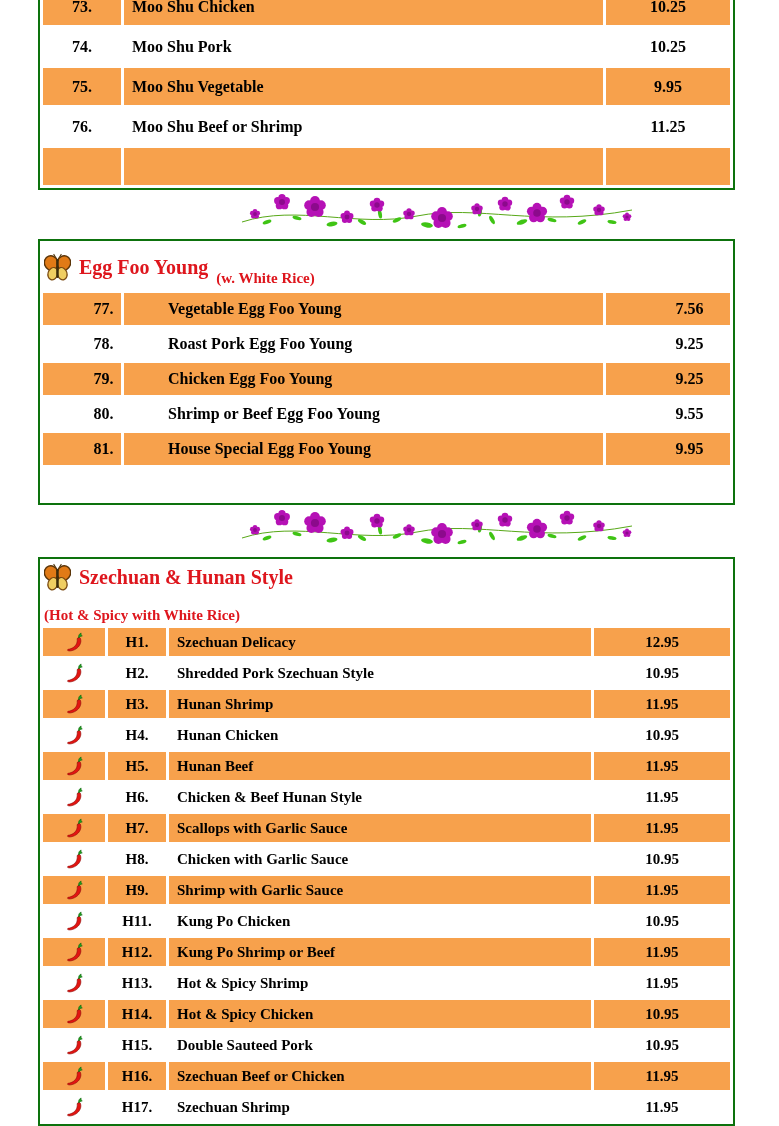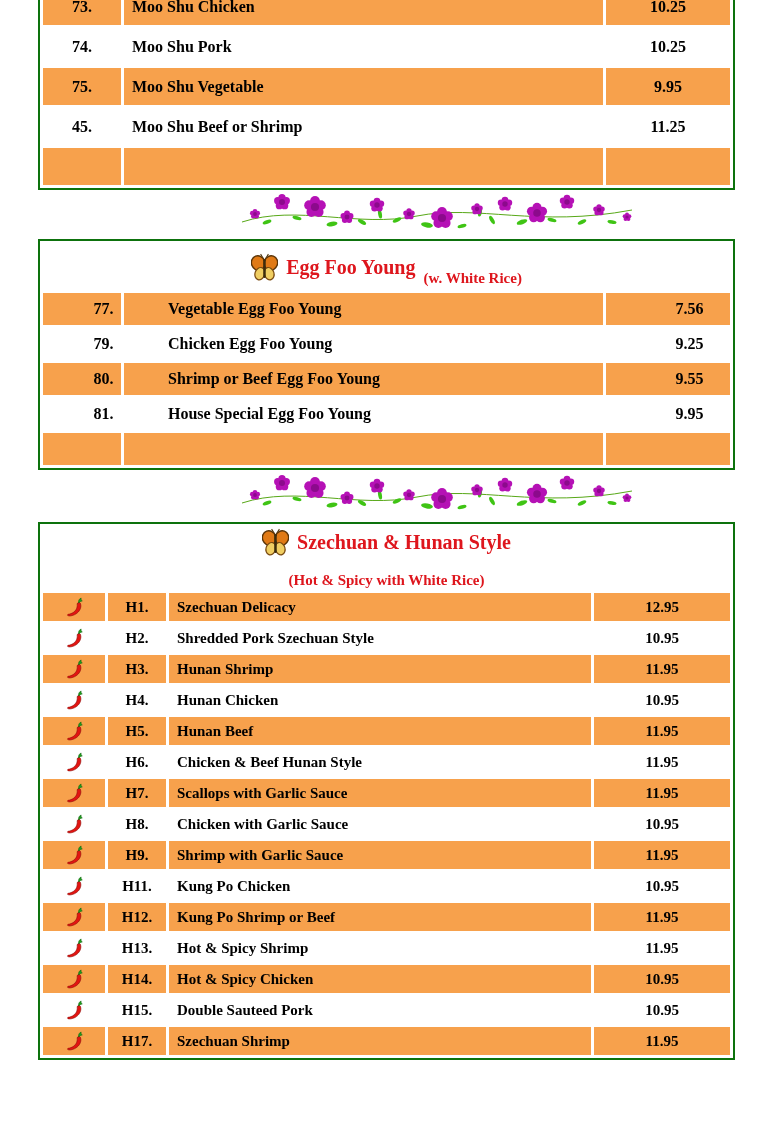--- a/index.html
+++ b/index.html
@@ -141,7 +141,7 @@
           <td class="price">9.95</td>
         </tr>
         <tr>
-          <td class="num">45.</td>
+          <td class="num">76.</td>
           <td class="name">Moo Shu Beef or Shrimp</td>
           <td class="price">11.25</td>
         </tr>

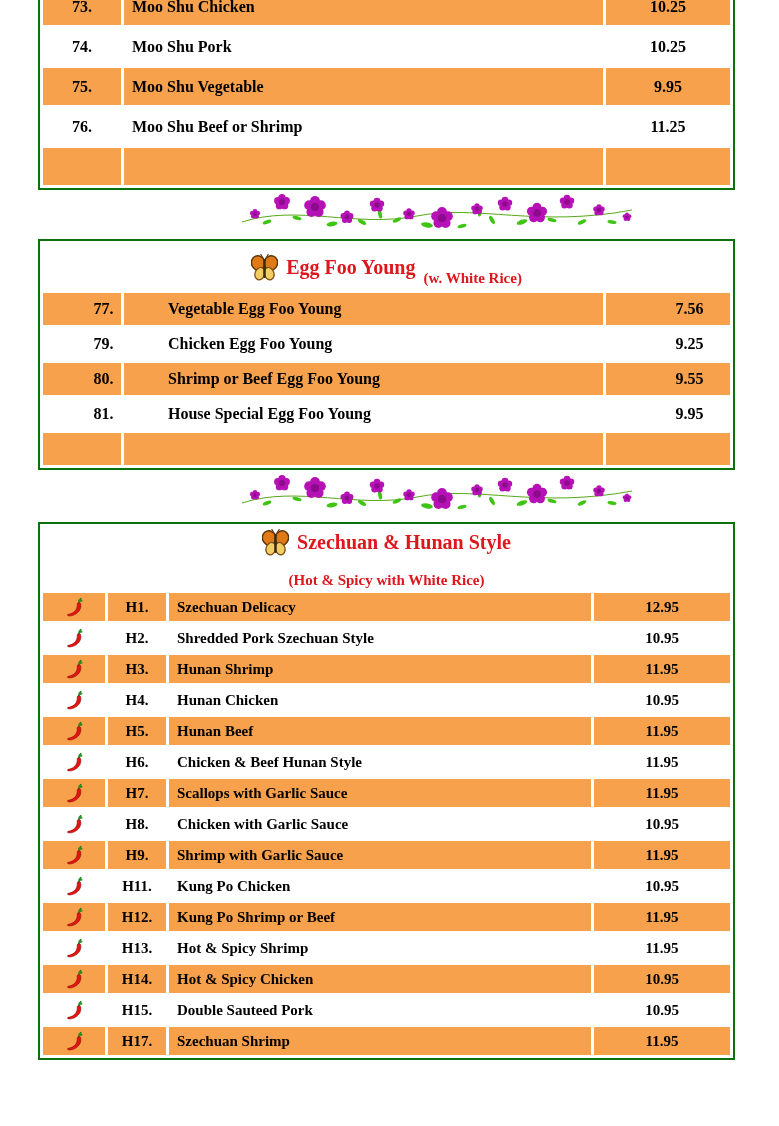--- a/index.html
+++ b/index.html
@@ -42,7 +42,7 @@
   .t3 tbody td{height:26px;font-size:15px;}
   .t3 thead td{height:52px;}
 
-  thead td{background:#fff;text-align:center;vertical-align:middle;}
+  thead td{background:#fff;vertical-align:middle;}
   .headline{display:inline-flex;align-items:center;gap:8px;vertical-align:middle;}
   .title{font-size:20px;font-weight:bold;color:var(--red);}
   .subtitle{font-size:15px;font-weight:bold;color:var(--red);margin-top:22px;}

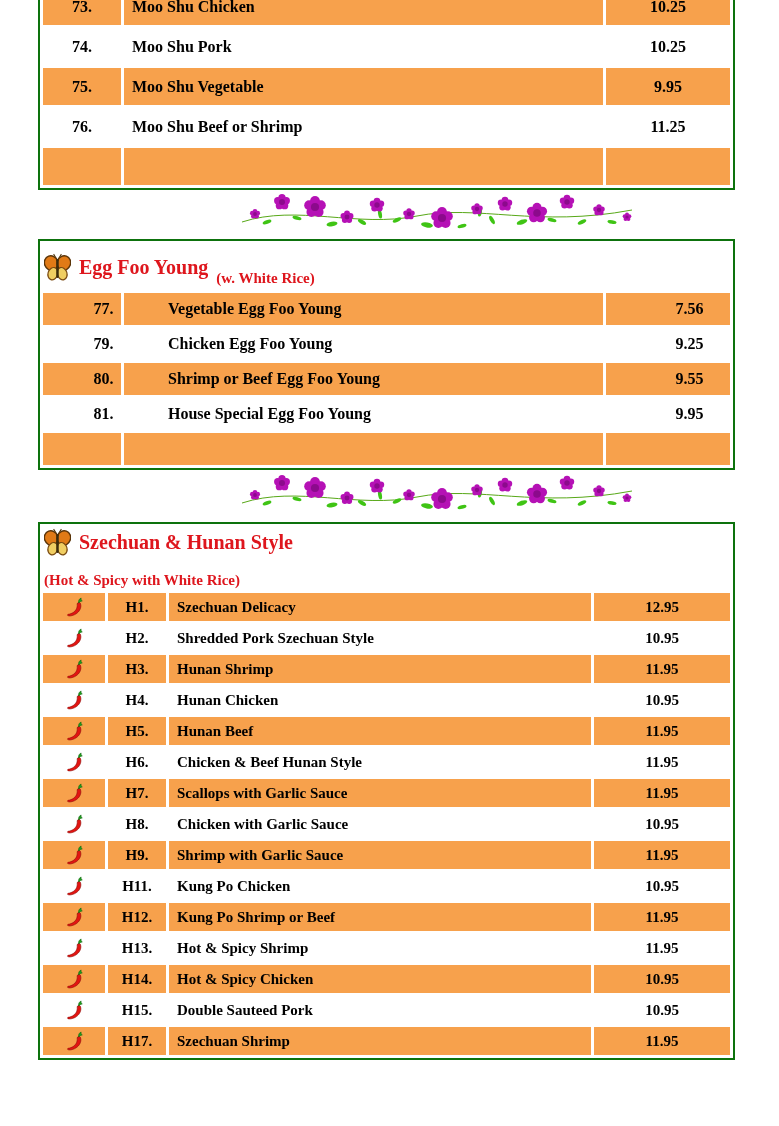--- a/index.html
+++ b/index.html
@@ -186,6 +186,11 @@
           <td class="price">7.56</td>
         </tr>
         <tr>
+          <td class="num">78.</td>
+          <td class="name">Roast Pork Egg Foo Young</td>
+          <td class="price">9.25</td>
+        </tr>
+        <tr>
           <td class="num">79.</td>
           <td class="name">Chicken Egg Foo Young</td>
           <td class="price">9.25</td>

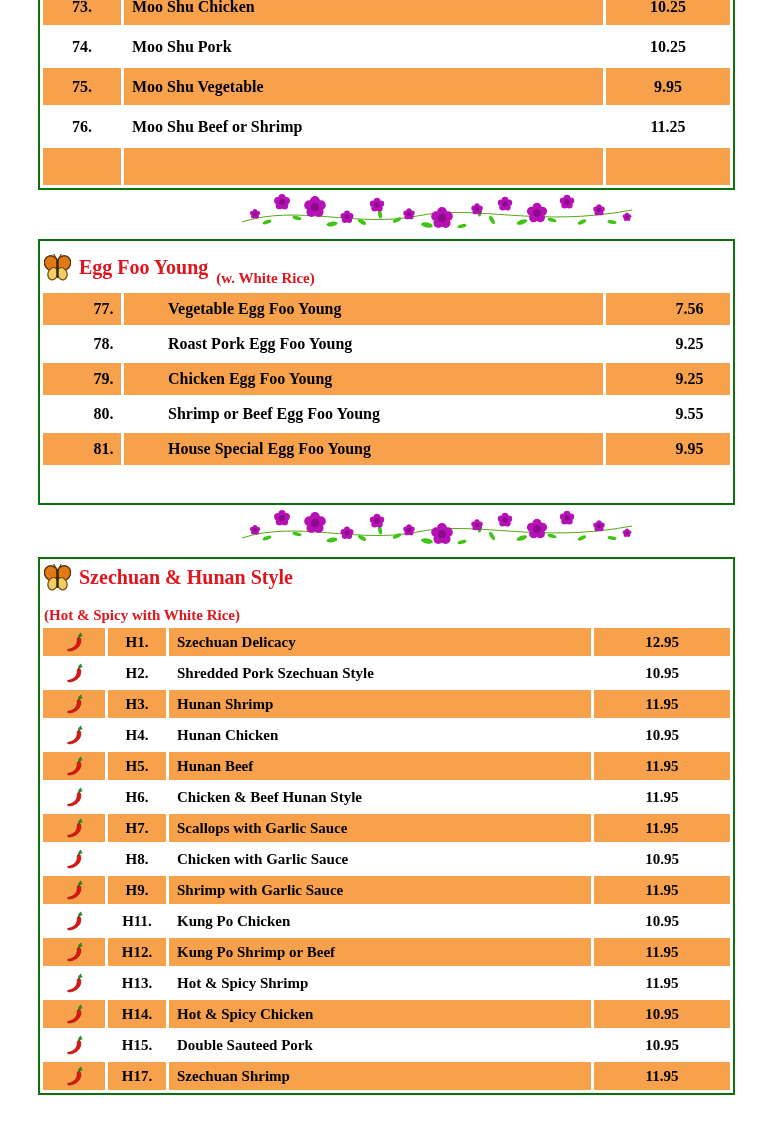--- a/index.html
+++ b/index.html
@@ -387,6 +387,16 @@
               <use href="#chili-def"></use>
             </svg>
           </td>
+          <td class="num">H16.</td>
+          <td class="name">Szechuan Beef or Chicken</td>
+          <td class="price">11.95</td>
+        </tr>
+        <tr>
+          <td class="chili">
+            <svg class="chili-icon" viewBox="0 0 22 22">
+              <use href="#chili-def"></use>
+            </svg>
+          </td>
           <td class="num">H17.</td>
           <td class="name">Szechuan Shrimp</td>
           <td class="price">11.95</td>

